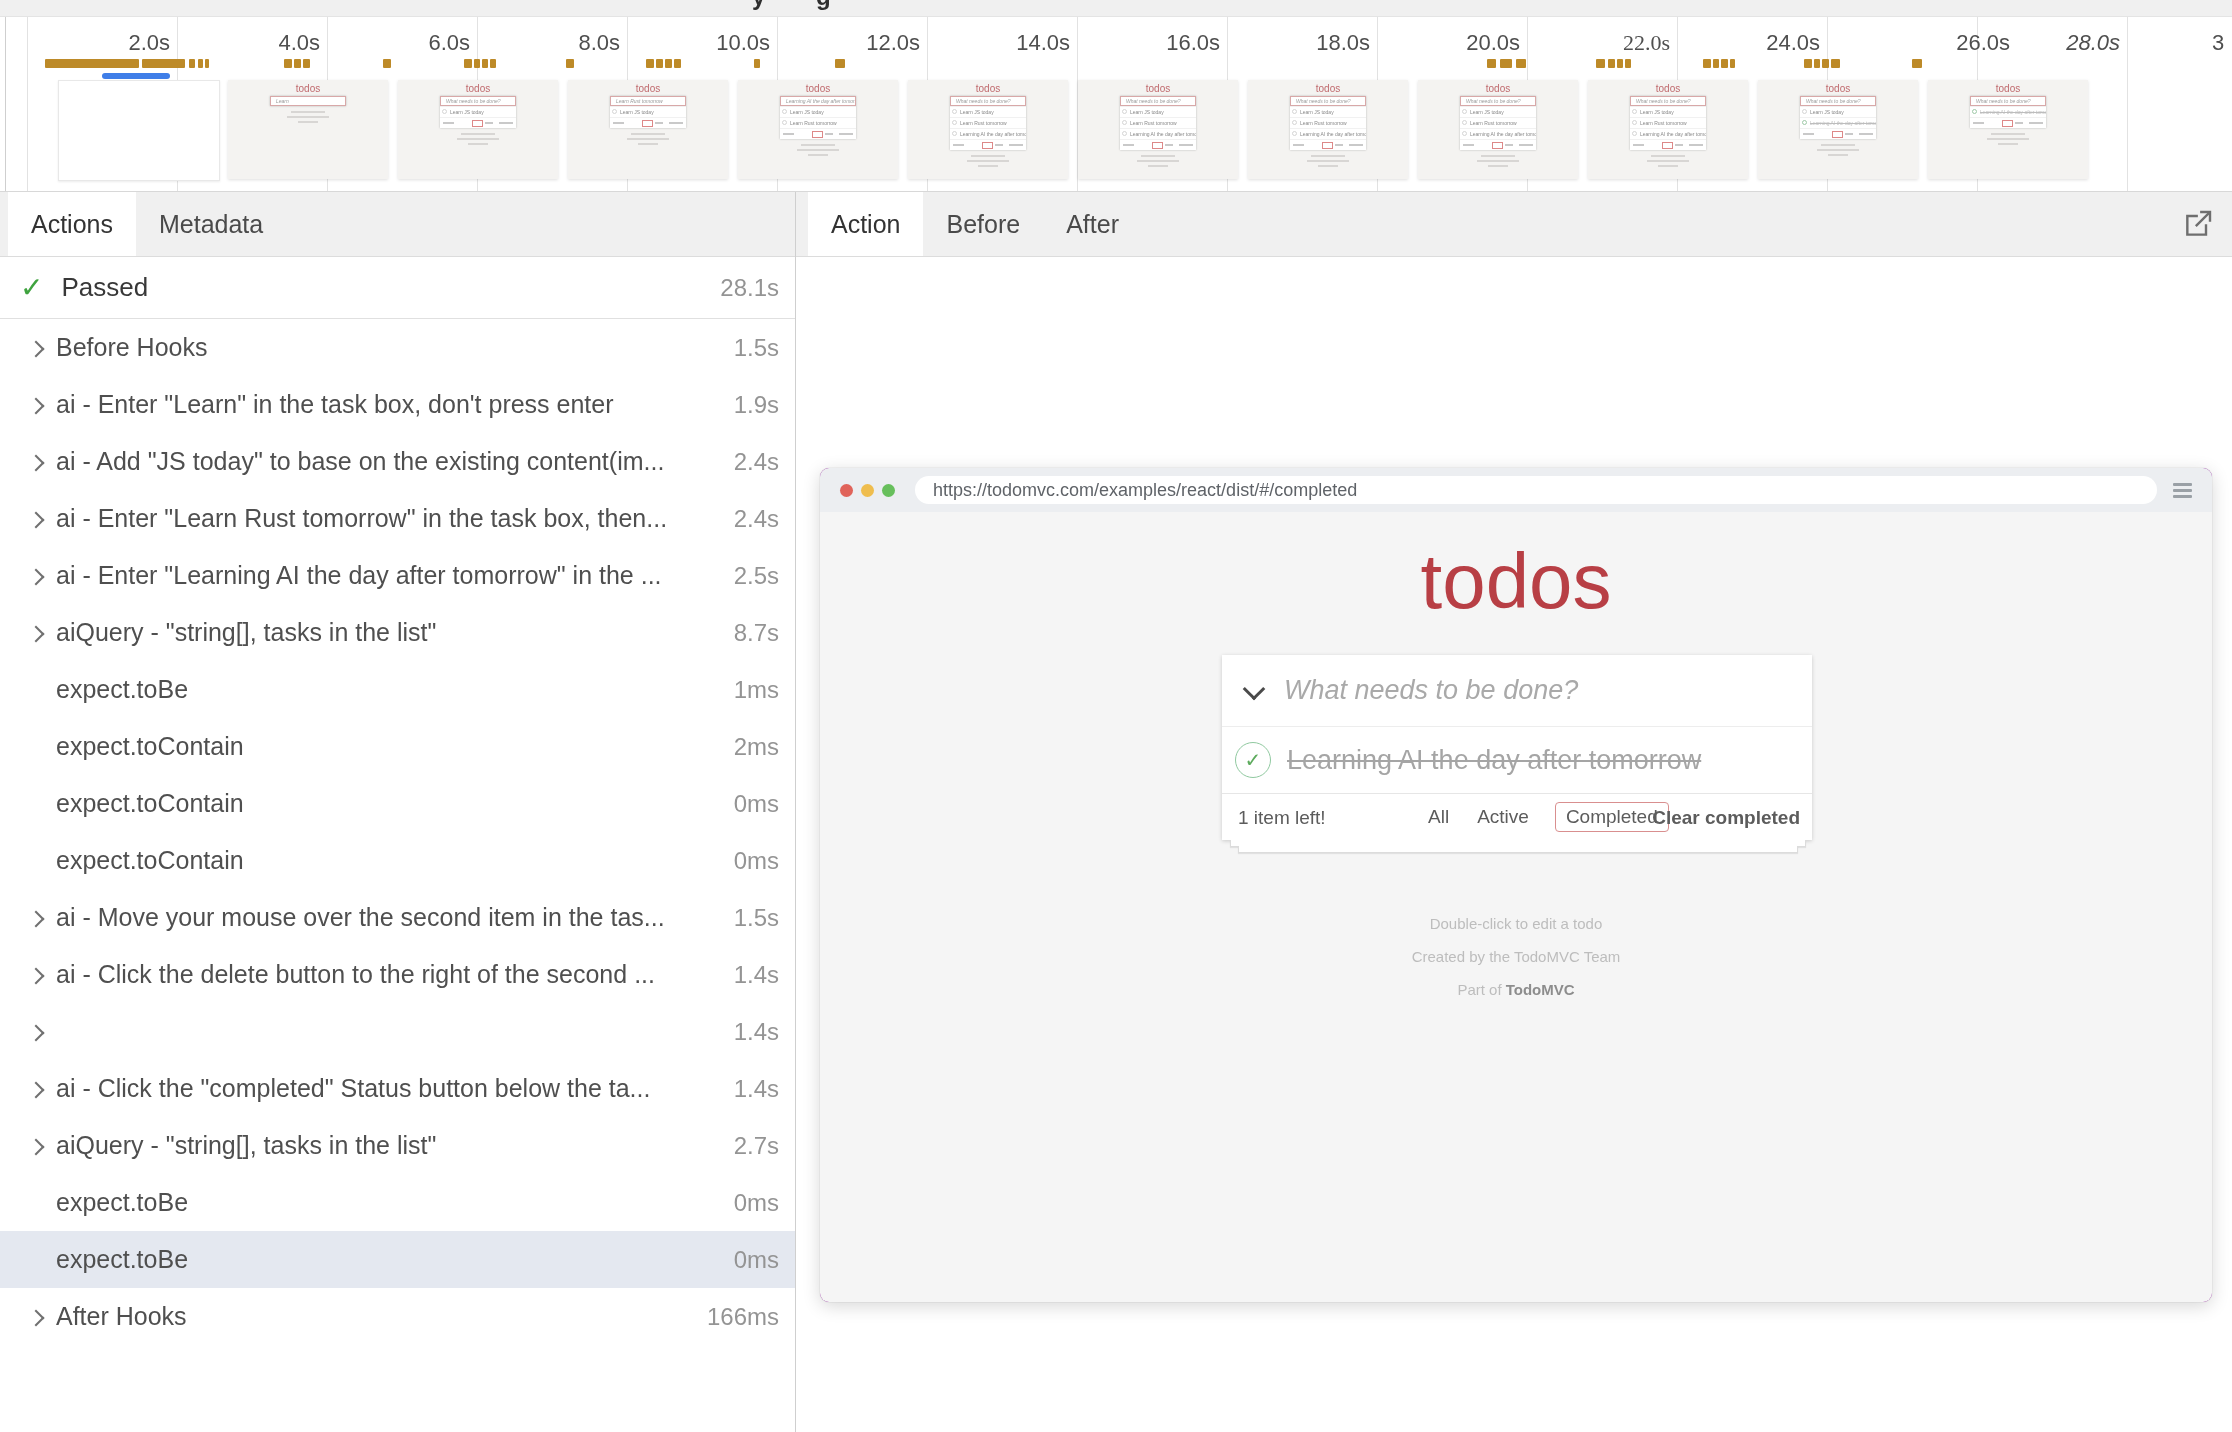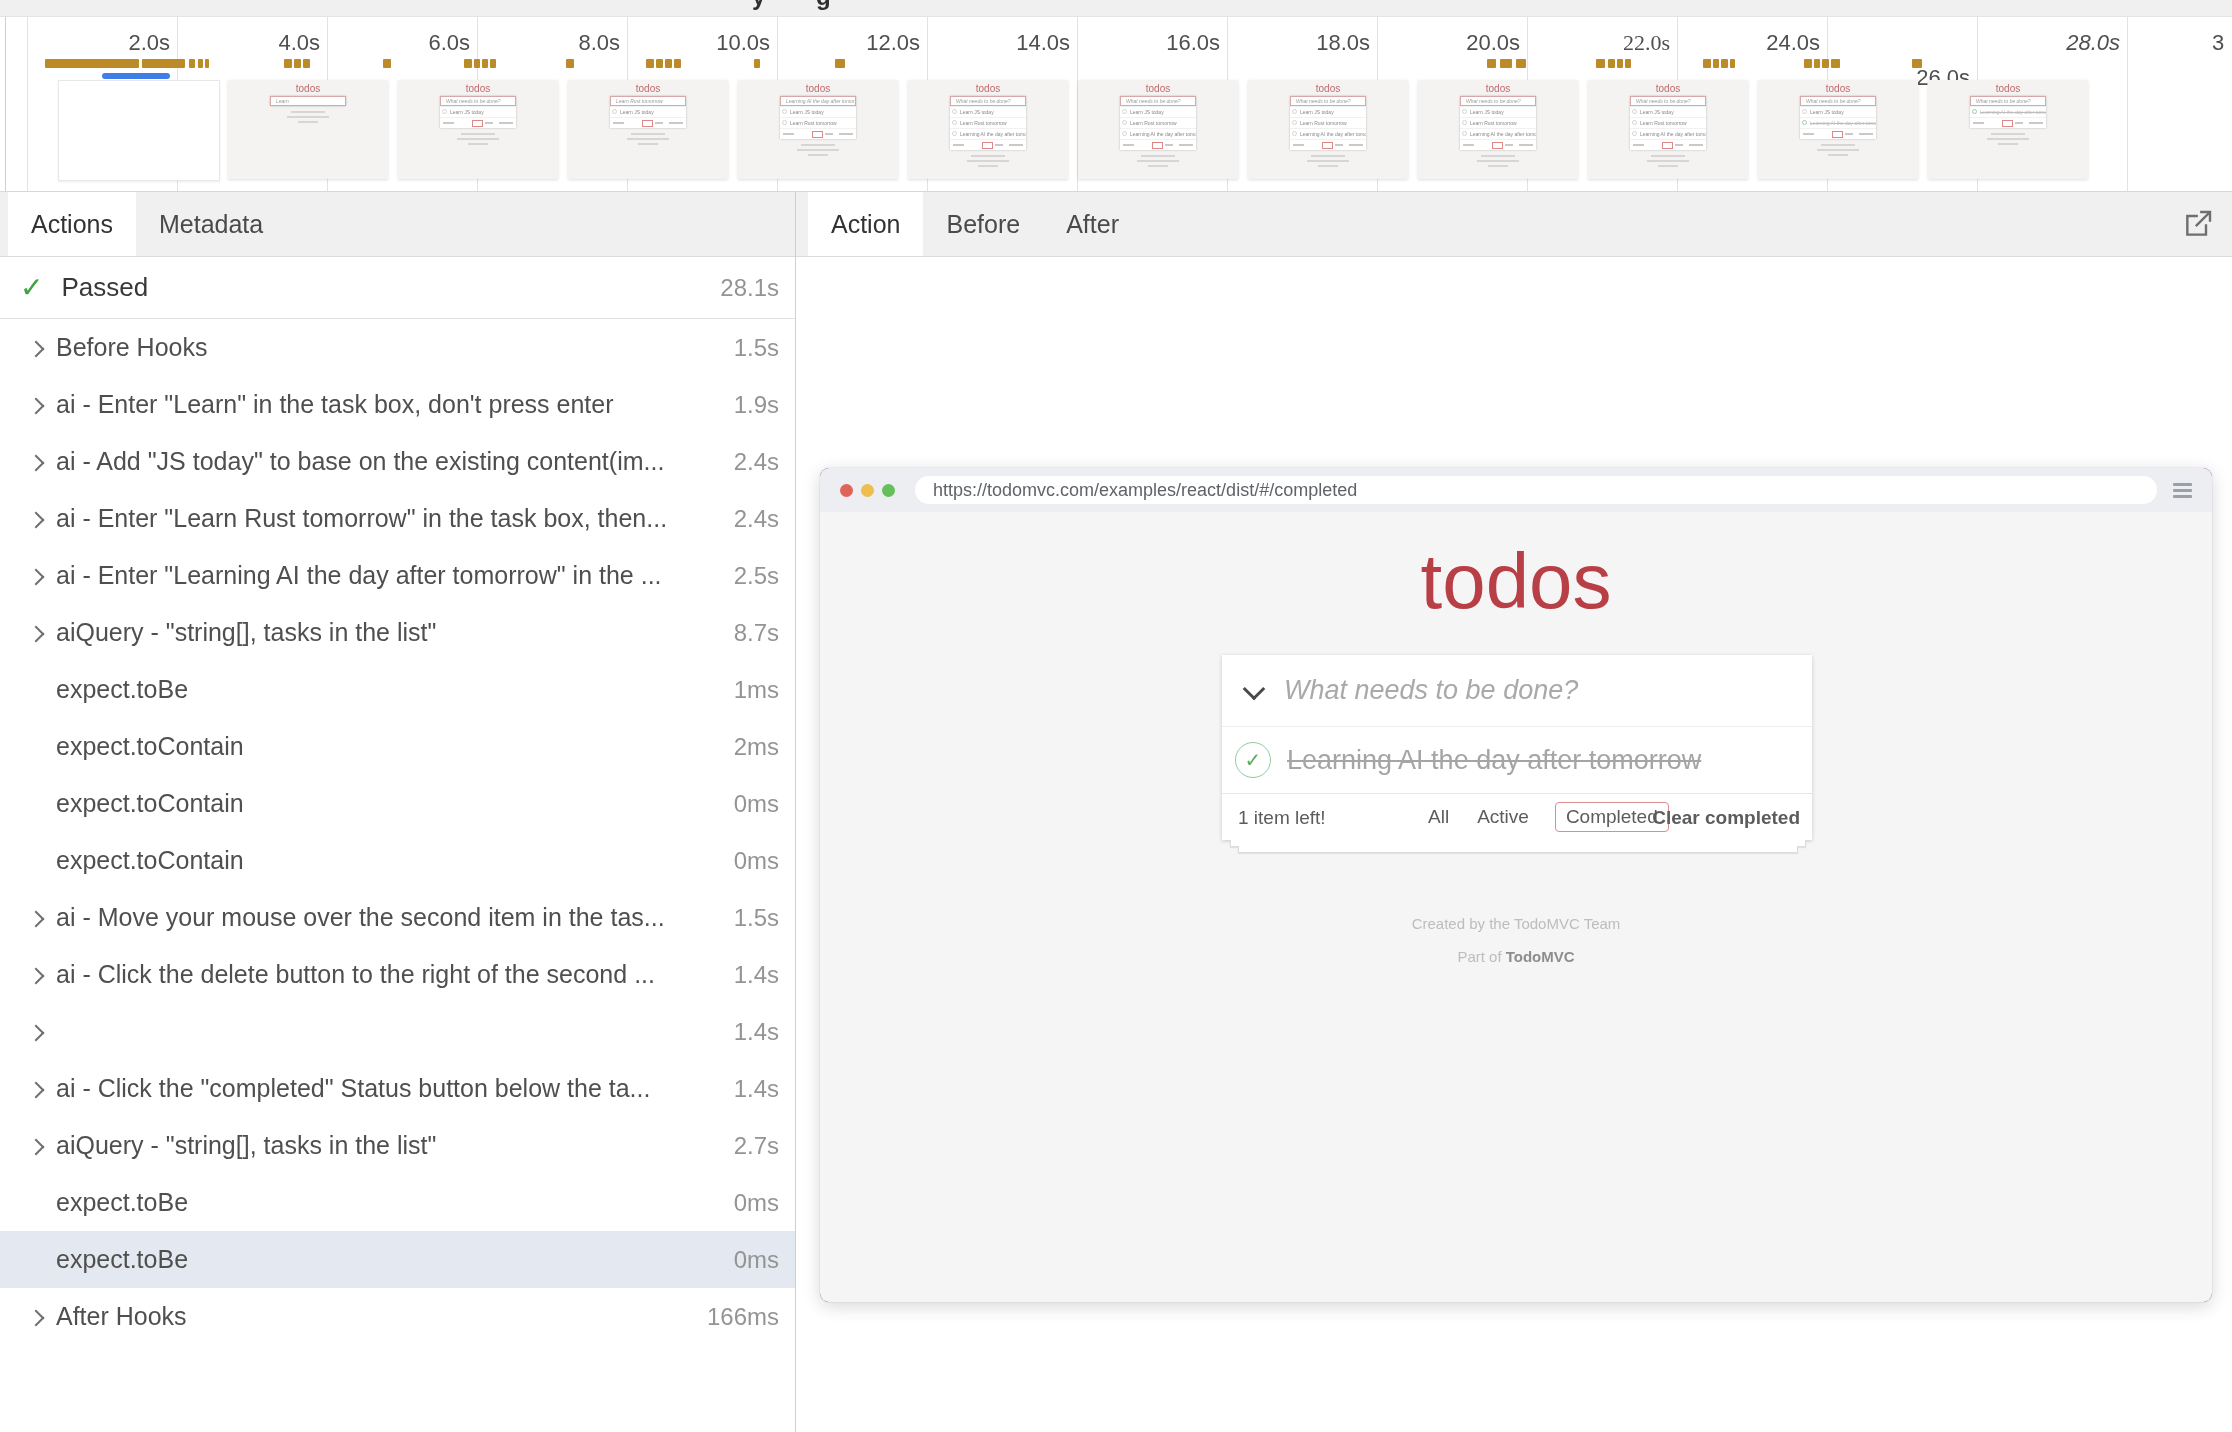--- a/index.html
+++ b/index.html
@@ -150,7 +150,7 @@
         <div class="tick-label" style="left: 1430px;">20.0s</div>
         <div class="tick-label" style="left: 1580px; font-family: Liberation Serif, serif;">22.0s</div>
         <div class="tick-label" style="left: 1730px;">24.0s</div>
-        <div class="tick-label" style="left: 1880px; margin-top: 35px;">26.0s</div>
+        <div class="tick-label" style="left: 1920px;">26.0s</div>
         <div class="tick-label" style="left: 2030px; font-style: italic;">28.0s</div>
       </div>
     <span class="tick-partial">3</span>

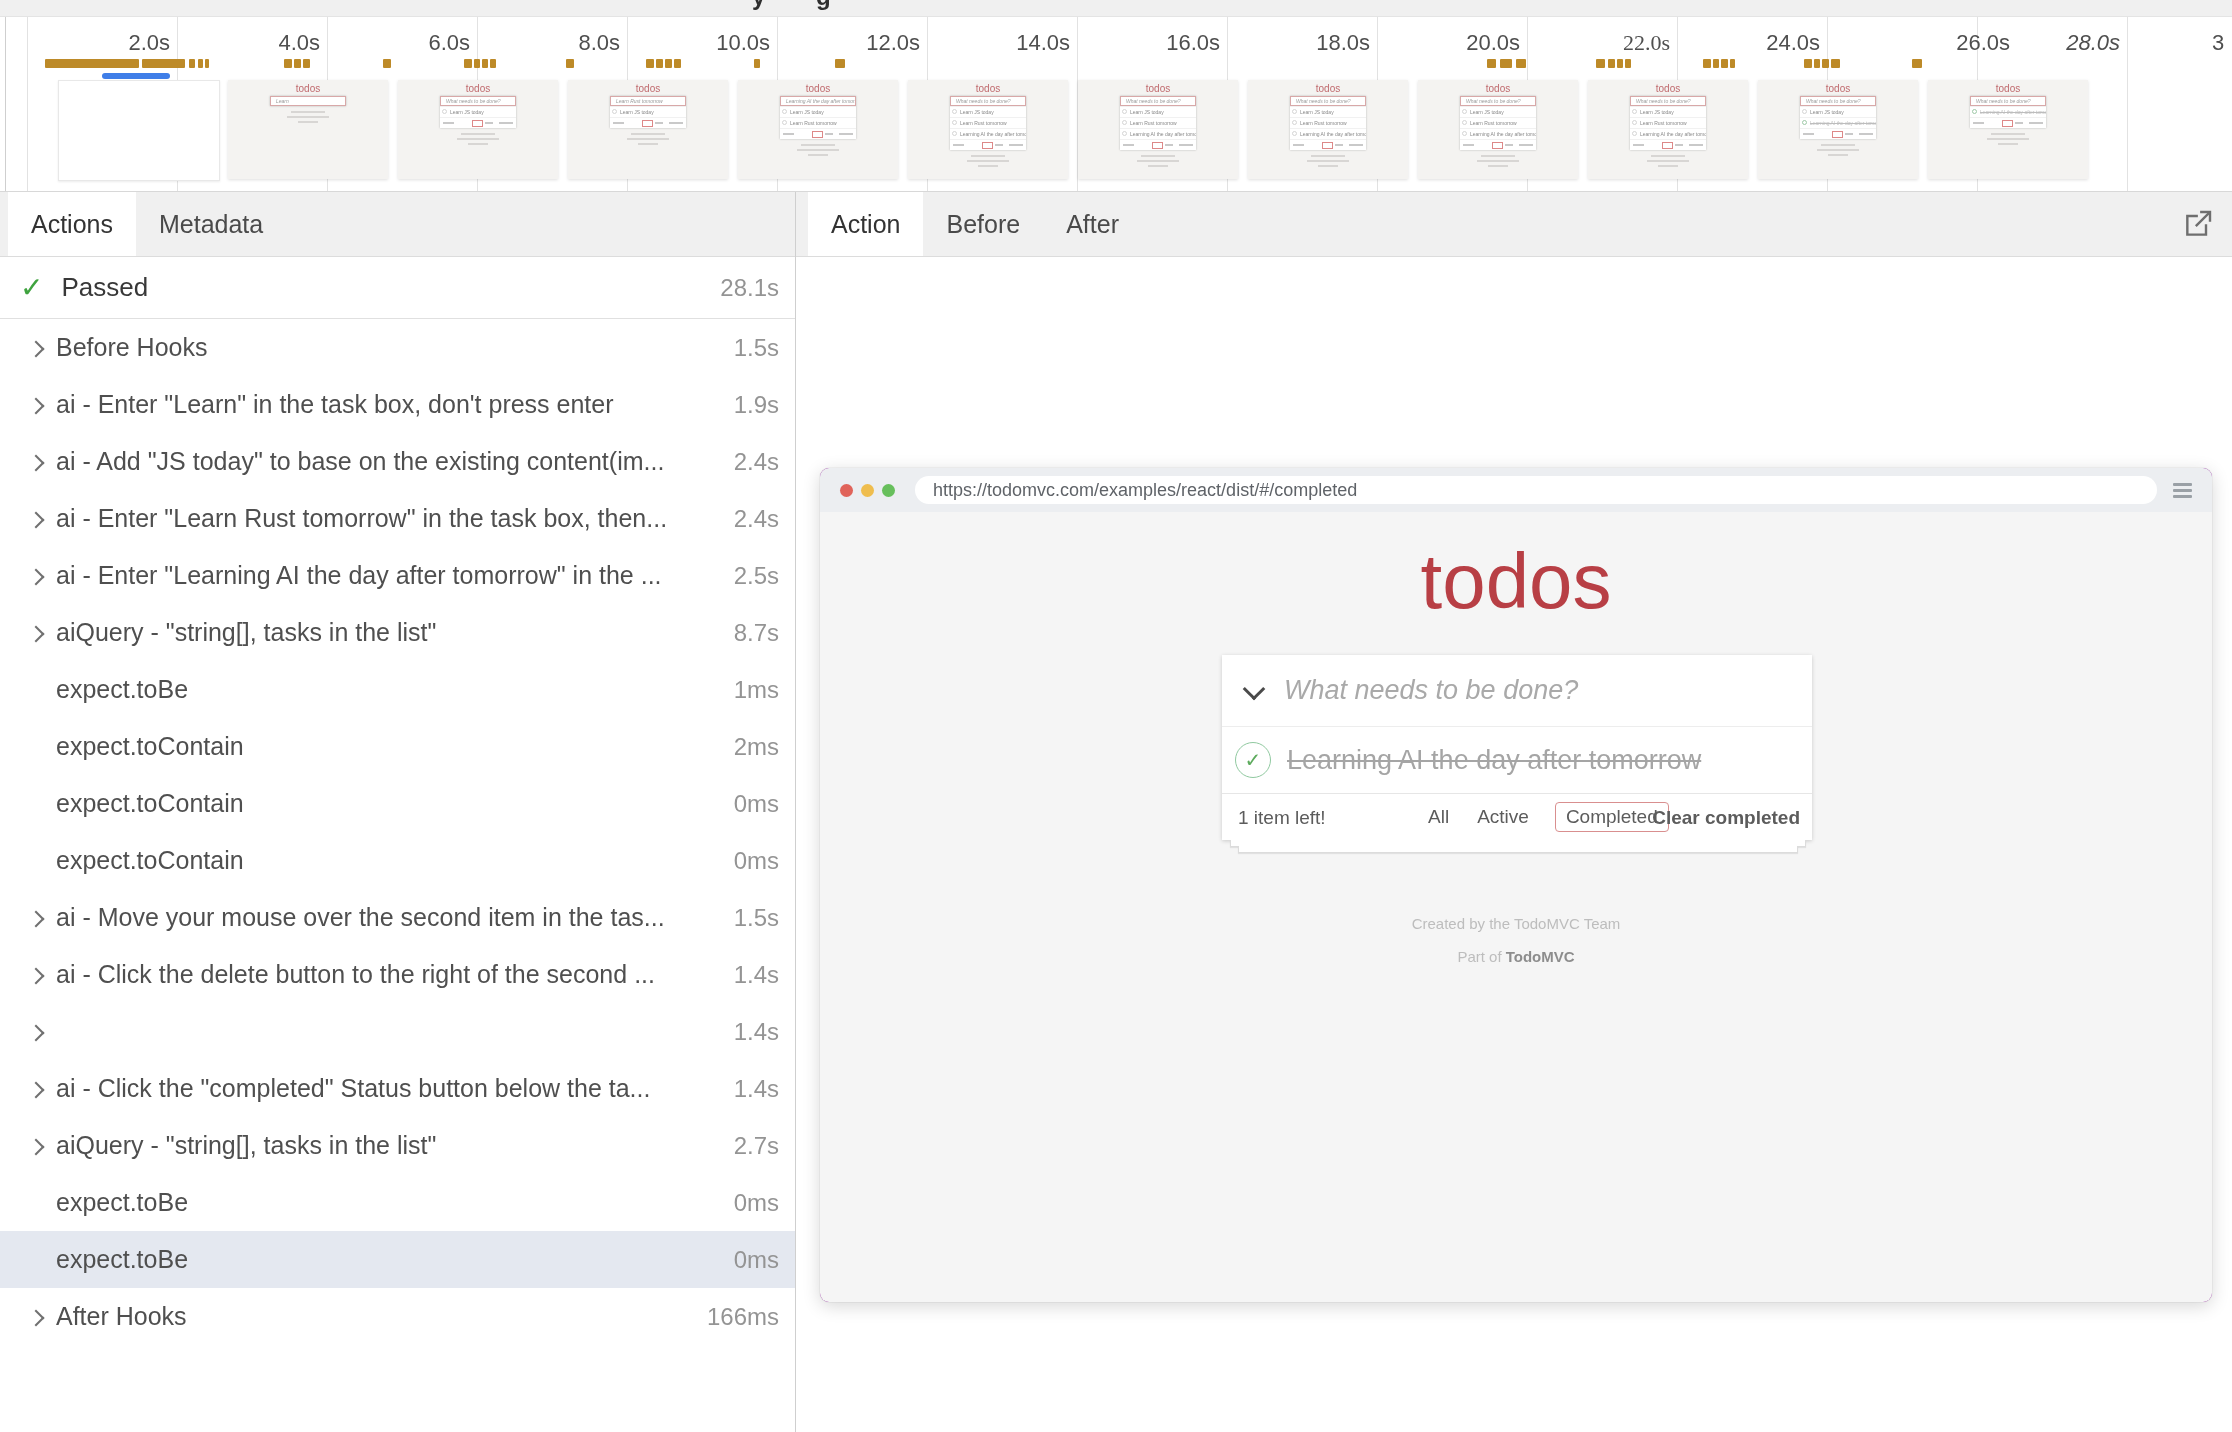--- a/index.html
+++ b/index.html
@@ -562,6 +562,7 @@
         <div class="stack stack1"></div>
         <div class="stack stack2"></div>
         <div class="info">
+          <div>Double-click to edit a todo</div>
           <div>Created by the TodoMVC Team</div>
           <div><span>Part of </span><b>TodoMVC</b></div>
         </div>

